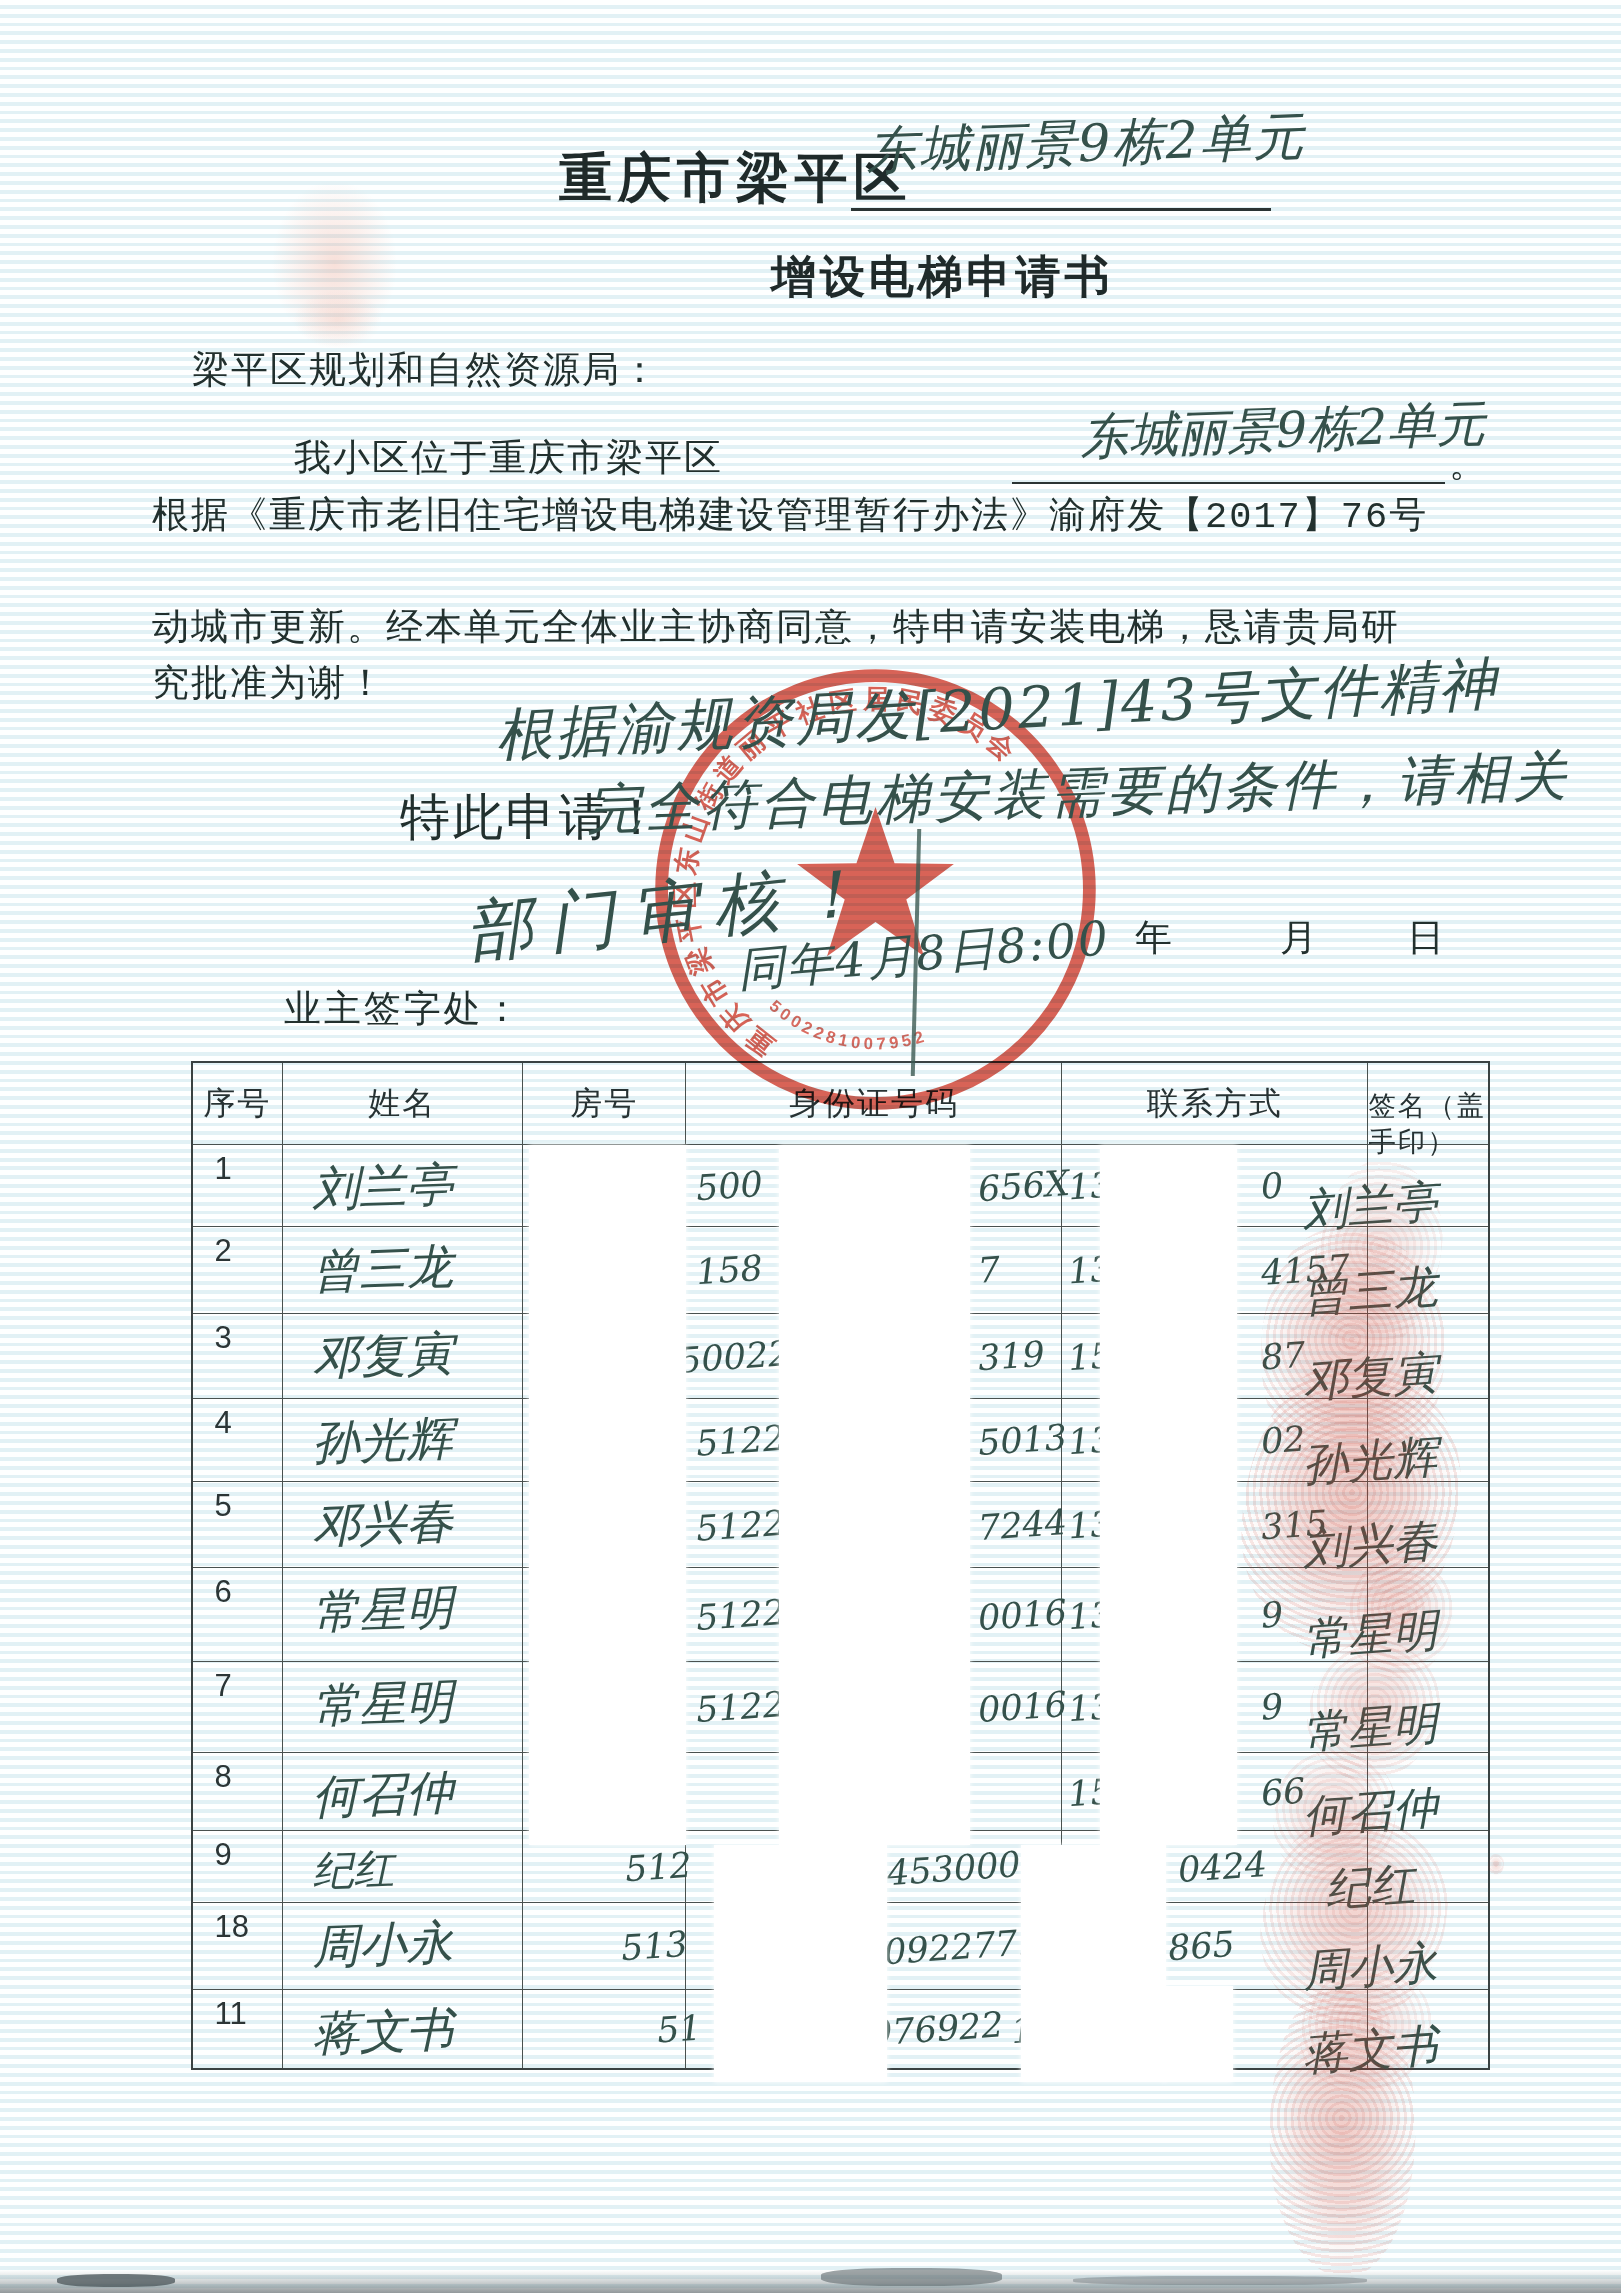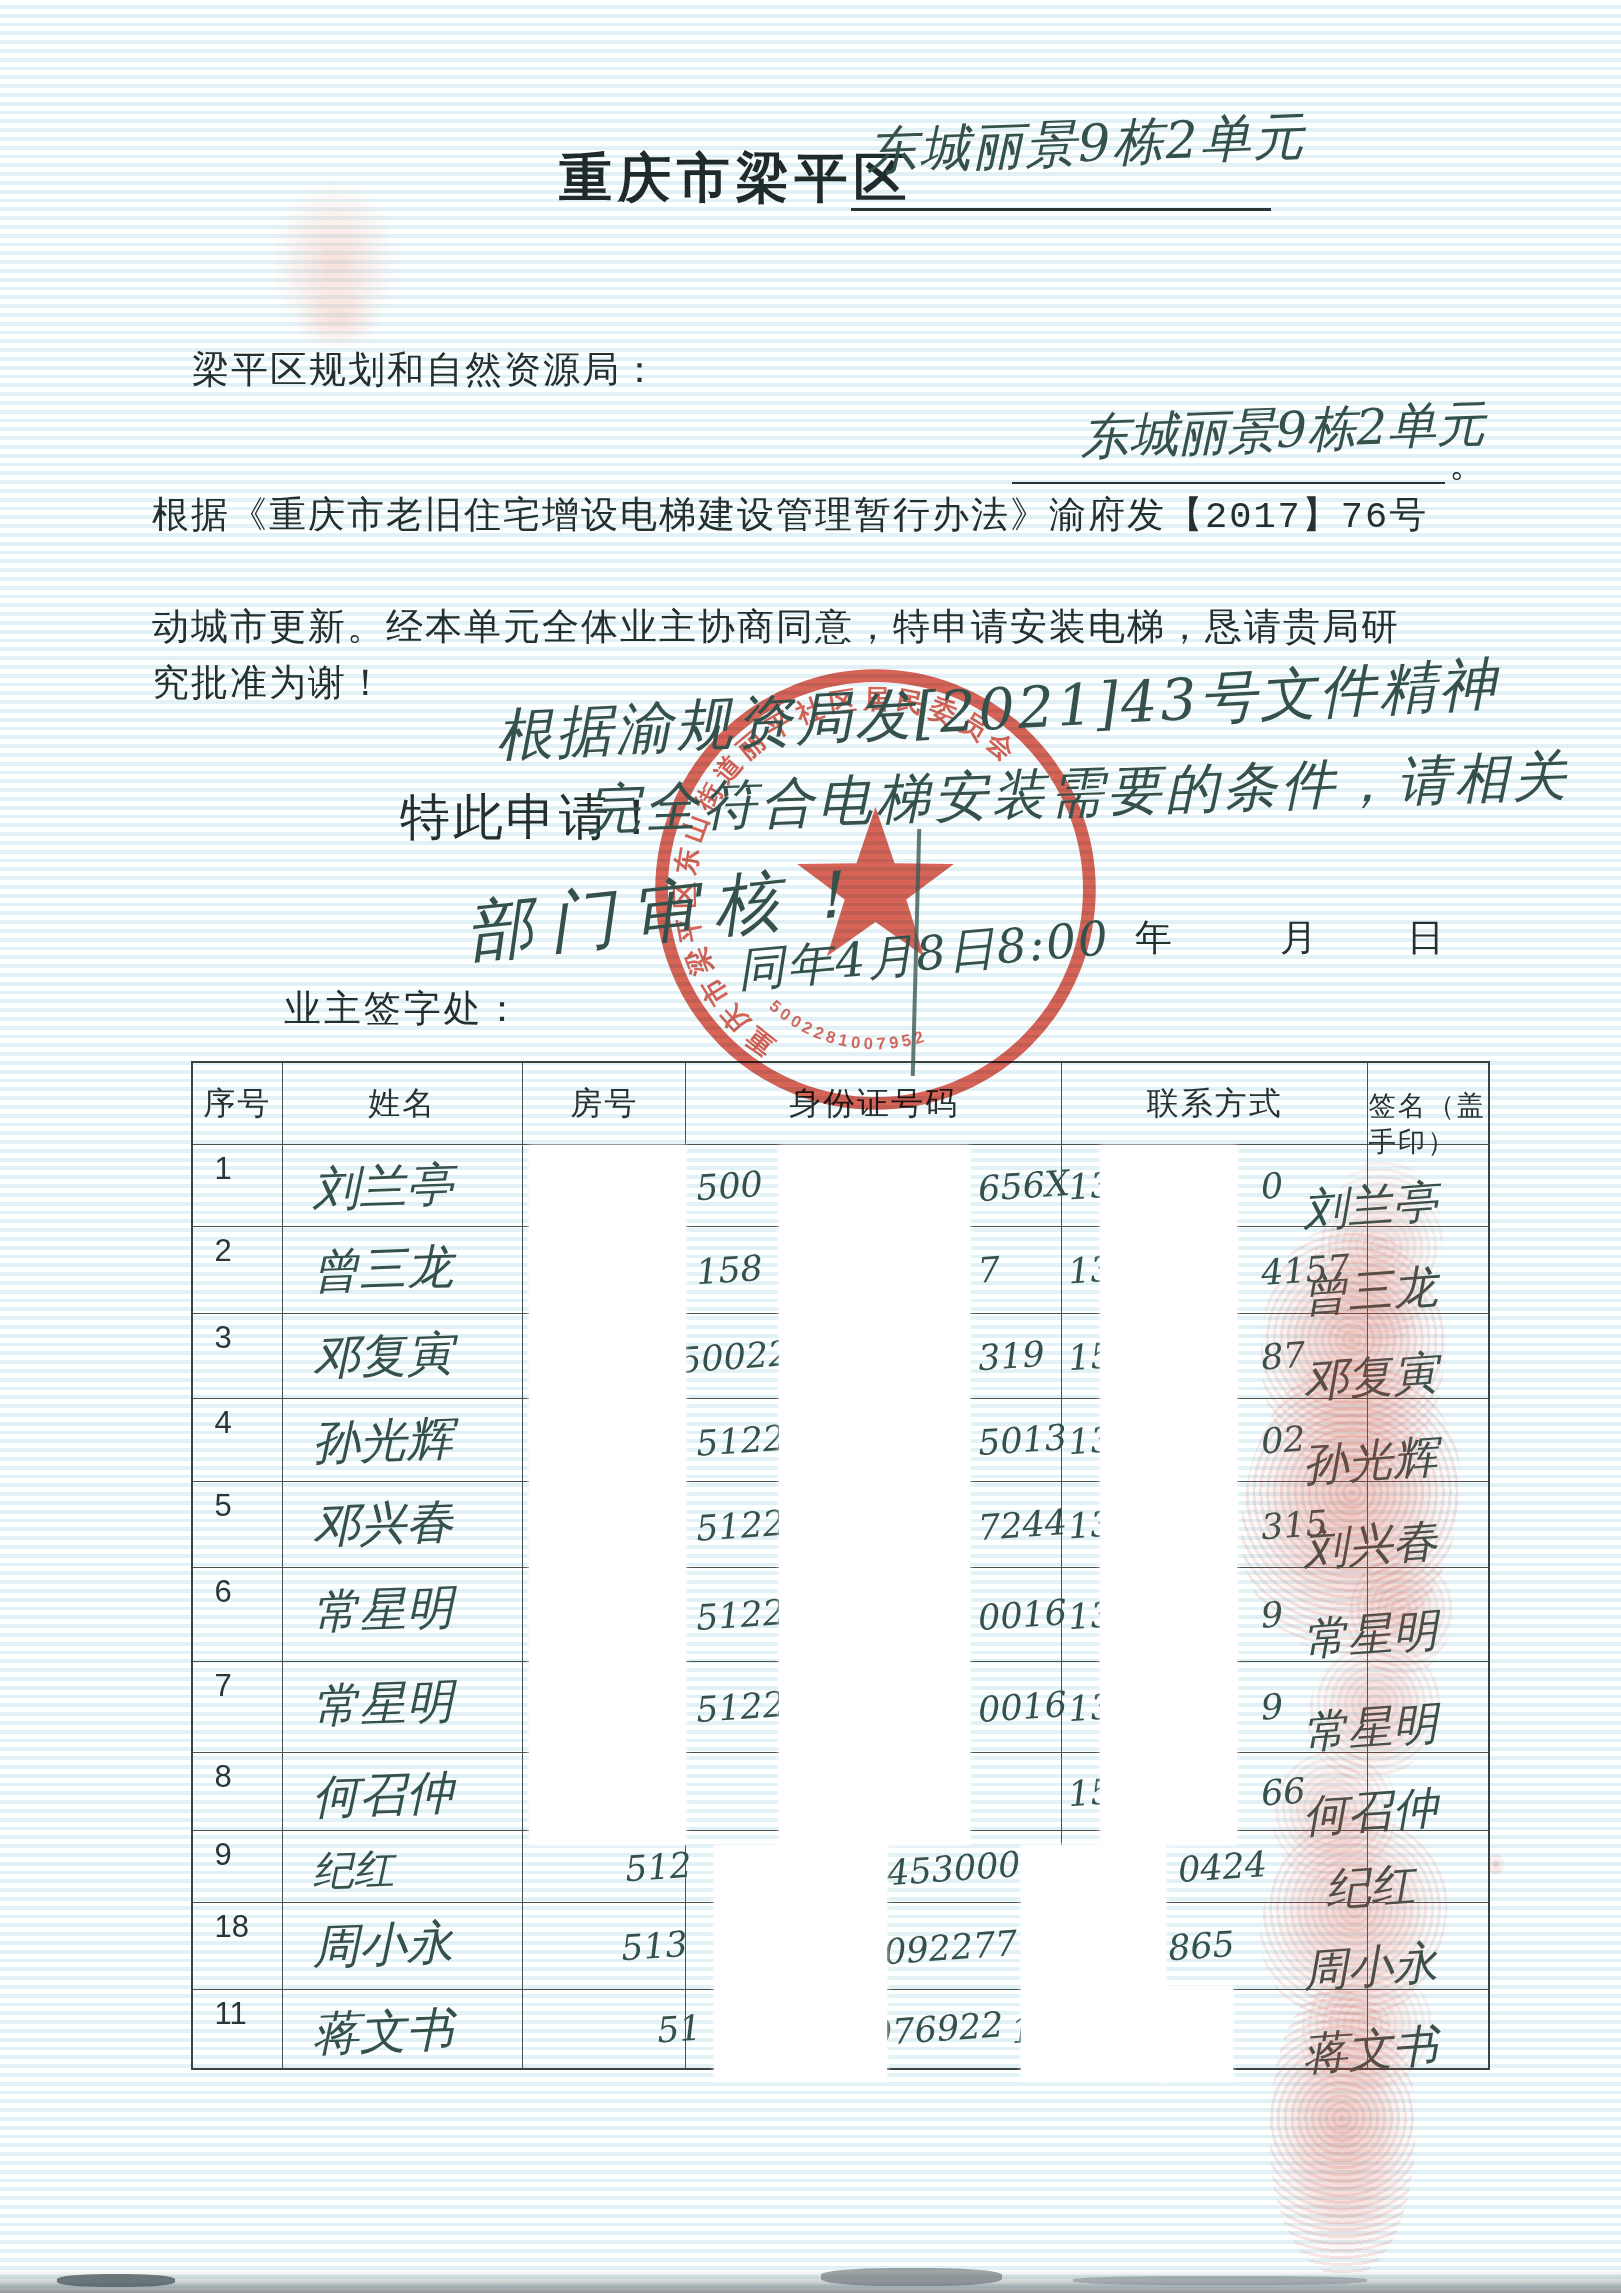--- a/index.html
+++ b/index.html
@@ -72,6 +72,7 @@
   <div class="abs gothic title-line">重庆市梁平区</div>
   <div class="abs hw title-blank">东城丽景9栋2单元</div>
   <div class="abs title-underline"></div>
+  <div class="abs gothic subtitle">增设电梯申请书</div>
 
   <div class="abs printed addressee">梁平区规划和自然资源局：</div>
 

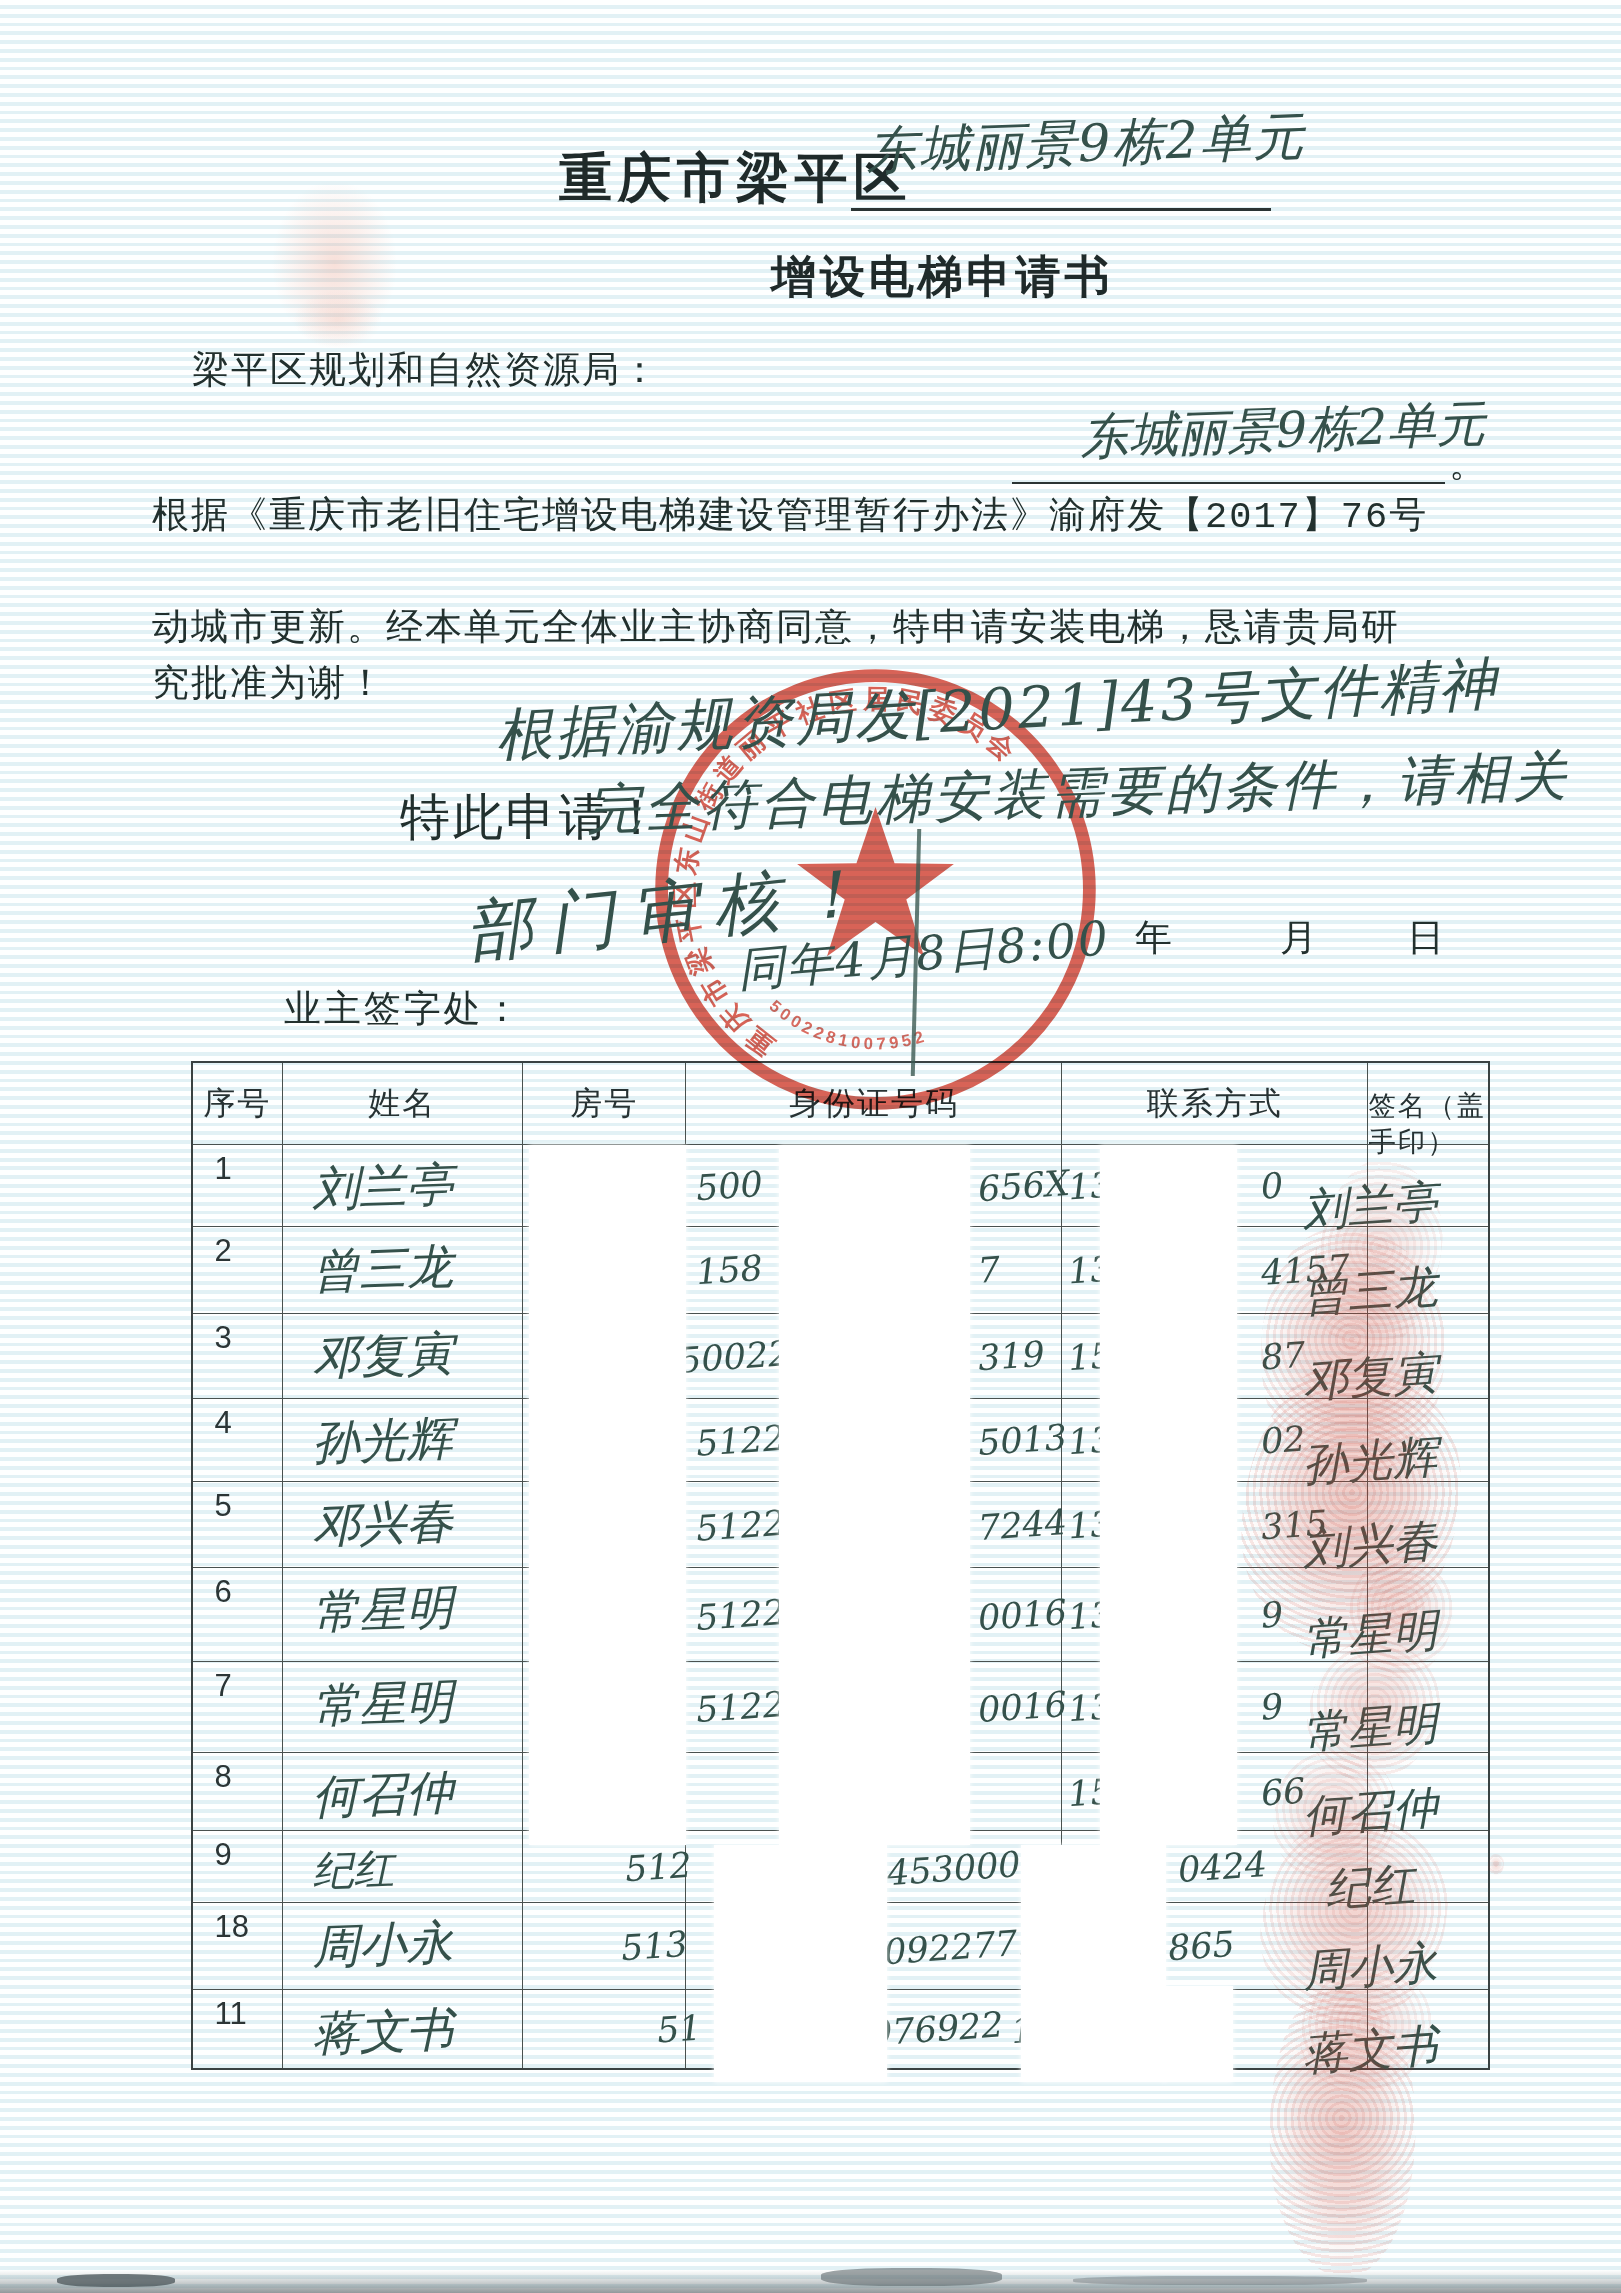--- a/index.html
+++ b/index.html
@@ -76,6 +76,7 @@
 
   <div class="abs printed addressee">梁平区规划和自然资源局：</div>
 
+  <div class="abs printed bodyline" style="top:433px;left:294px;">我小区位于重庆市梁平区</div>
   <div class="abs hw para-blank">东城丽景9栋2单元</div>
   <div class="abs blank-underline"></div>
   <div class="abs printed" style="top:439px;left:1449px;font-size:37px;">。</div>

